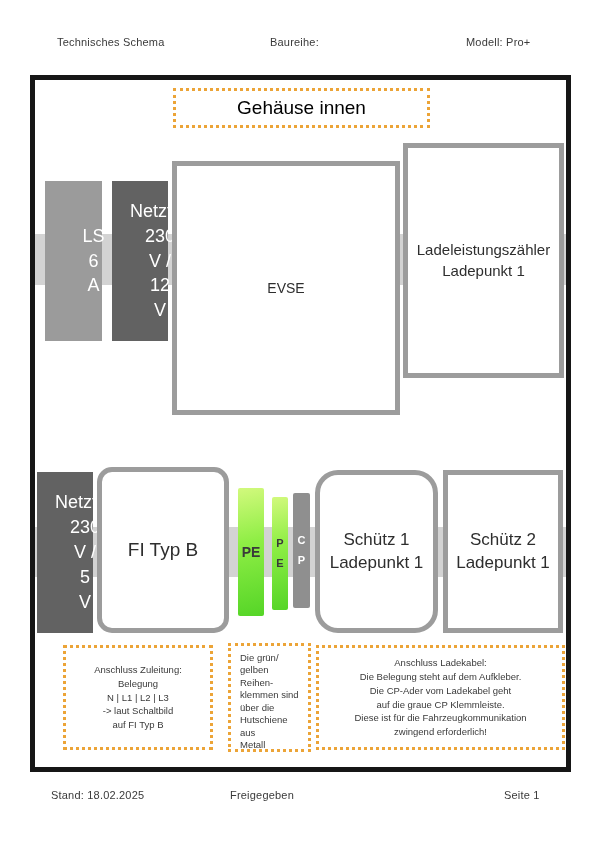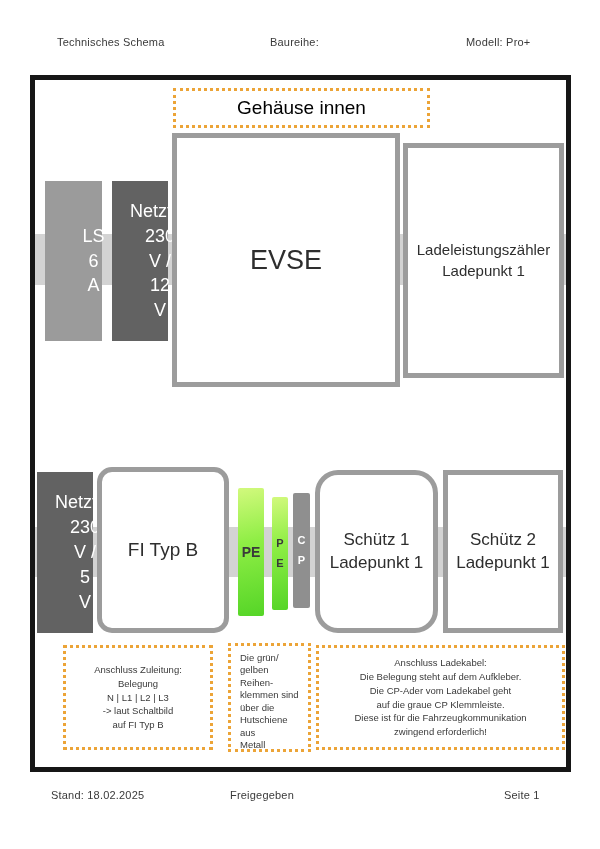--- a/index.html
+++ b/index.html
@@ -50,7 +50,7 @@
   .enclosure-title { display:flex; align-items:center; justify-content:center;
                      font-size:19px; color:#000000; }
 
-  .evse-label { font-size:27px; }
+  .evse-label { font-size:14px;margin-top:28px; }
   .rcd-label { font-size:19px;border-radius:15px; }
   .two-line { font-size:15px; line-height:1.35; }
   .contactor-label { font-size:17px; line-height:1.35; }

